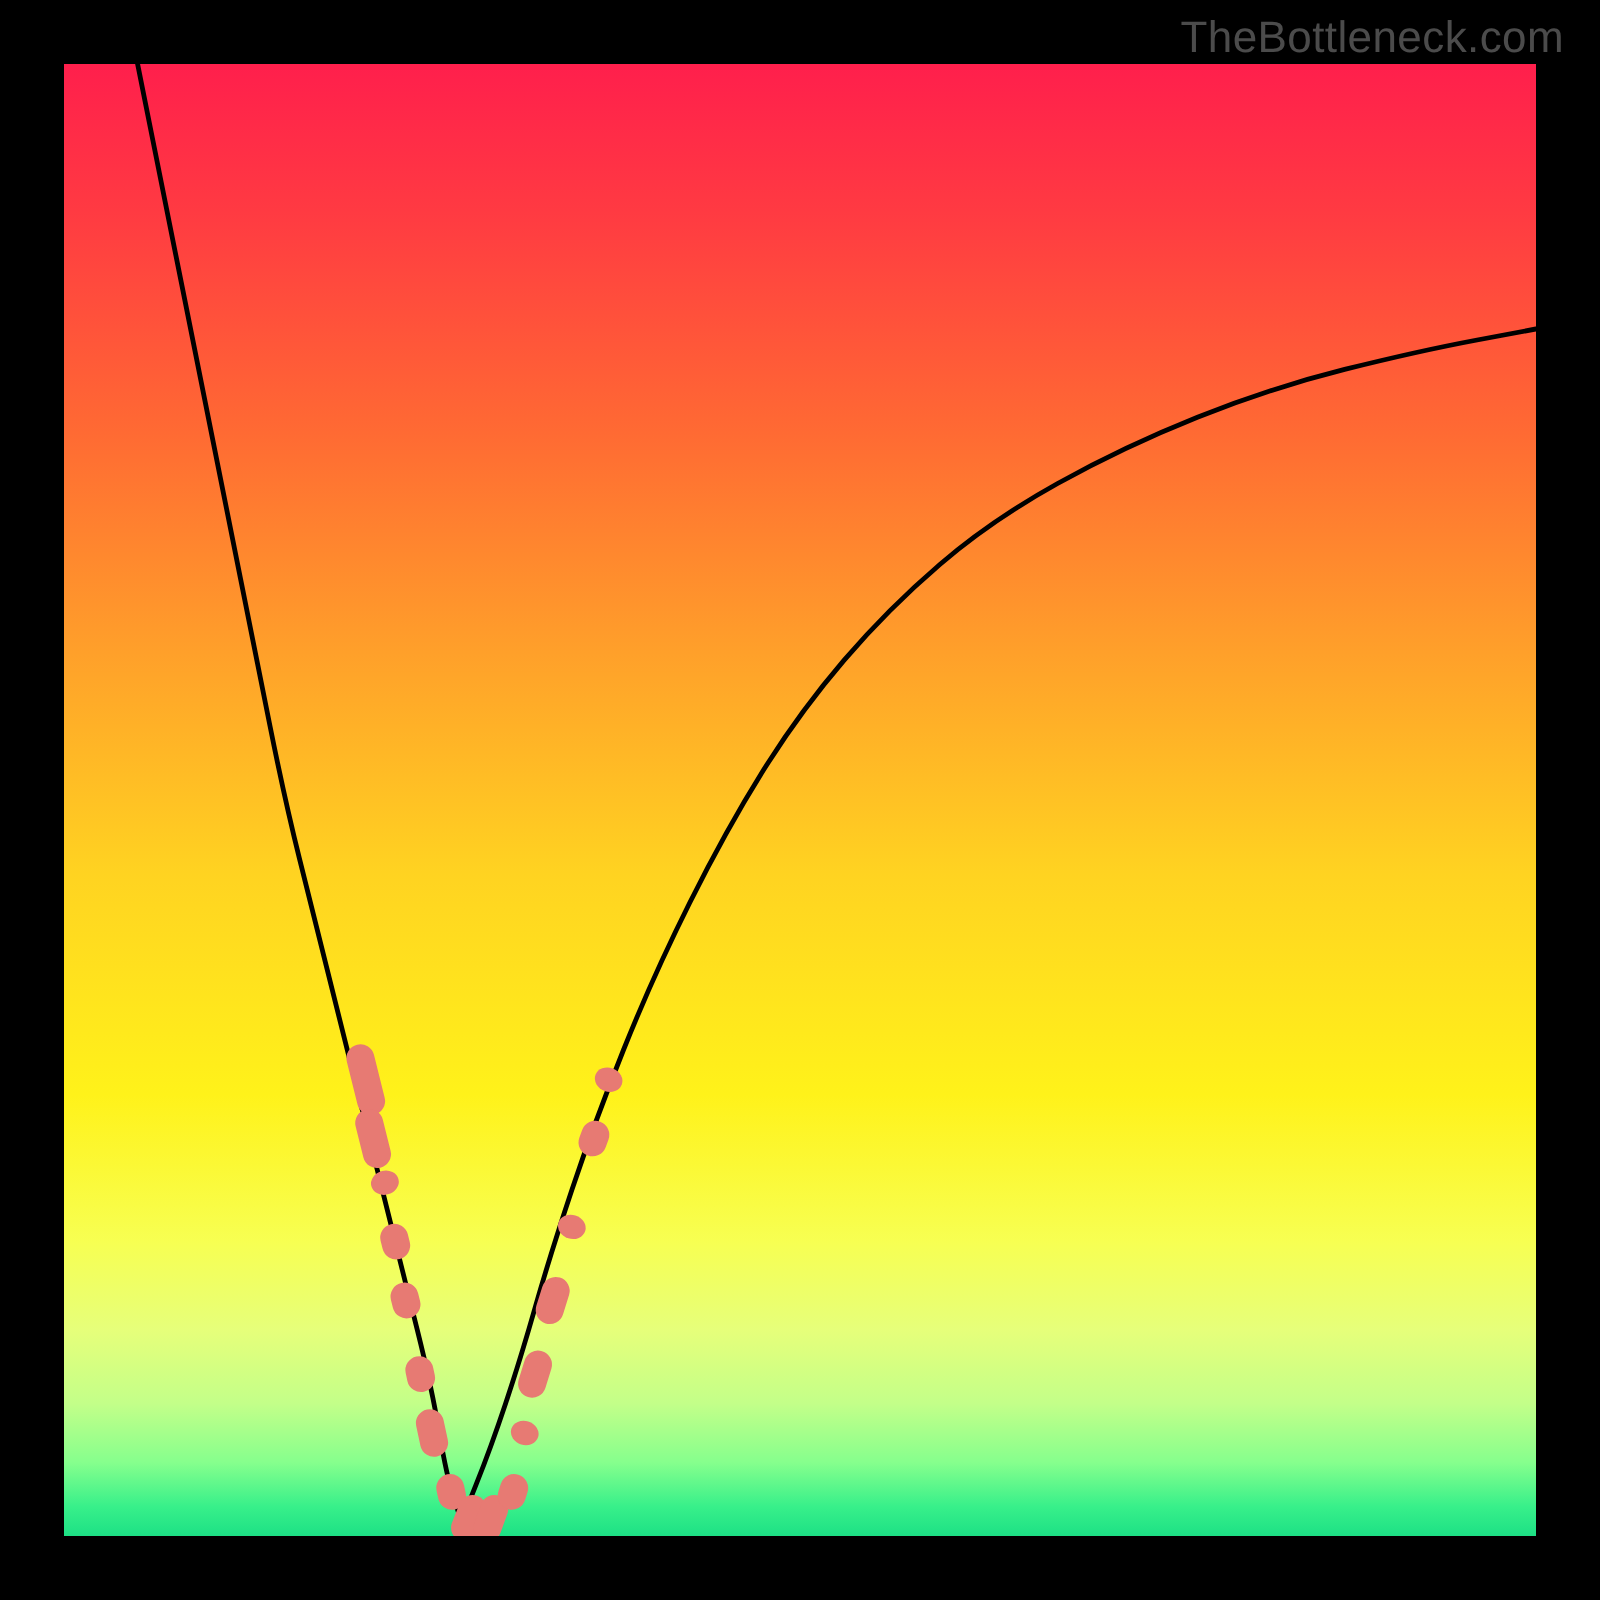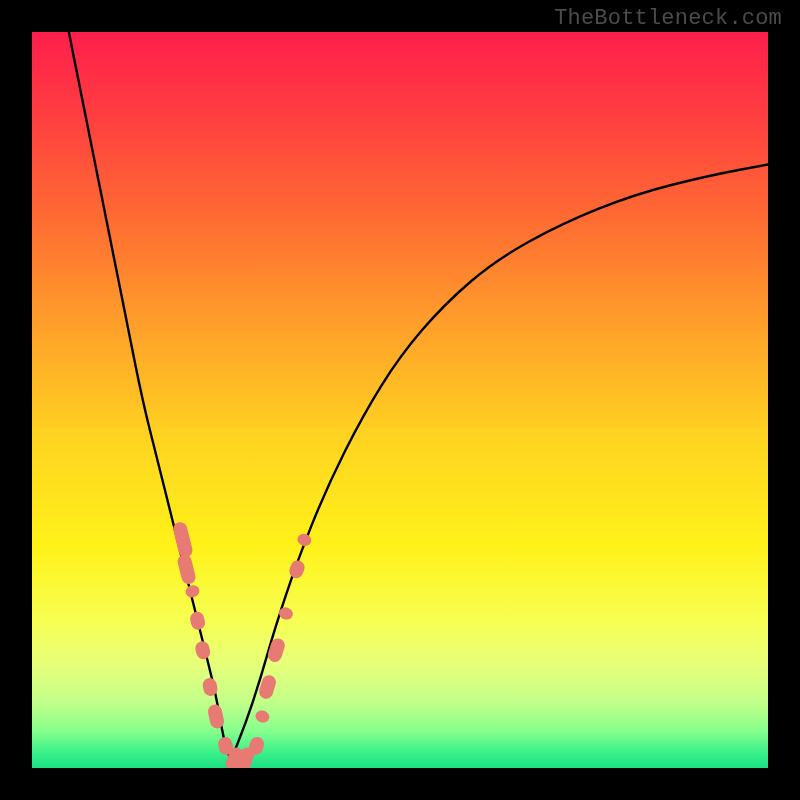--- a/index.html
+++ b/index.html
@@ -16,7 +16,6 @@
     left: 0; top: 0;
     width: 800px; height: 800px;
     background: #000;
-    font-family: Liberation Mono, monospace;
   }
   .plot-area {
     position: absolute;

